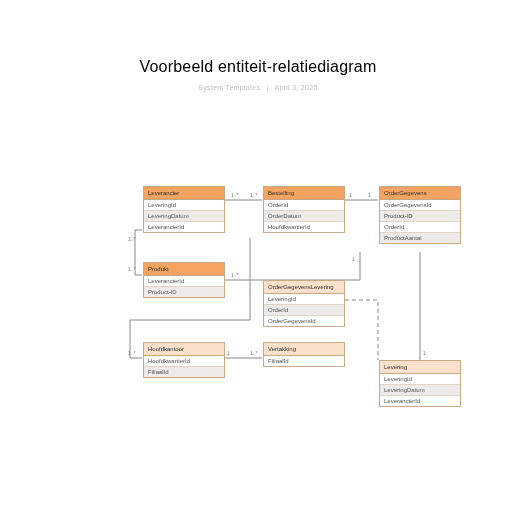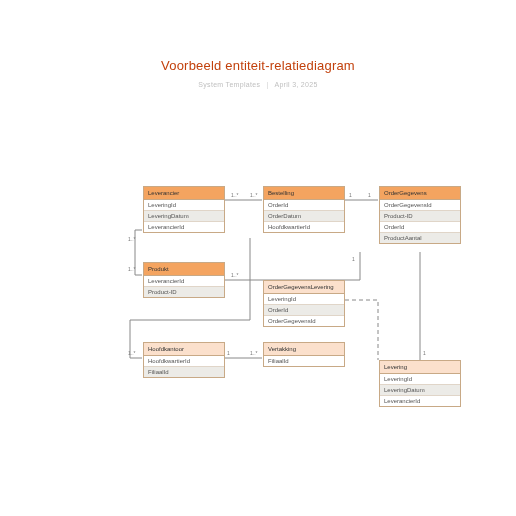--- a/index.html
+++ b/index.html
@@ -20,8 +20,8 @@
     text-align: center;
   }
   .title {
-    font-size: 13px;
-    color: #c2410c;
+    font-size: 16px;
+    color: #000000;
     font-weight: 400;
     margin: 0;
     letter-spacing: 0.2px;

